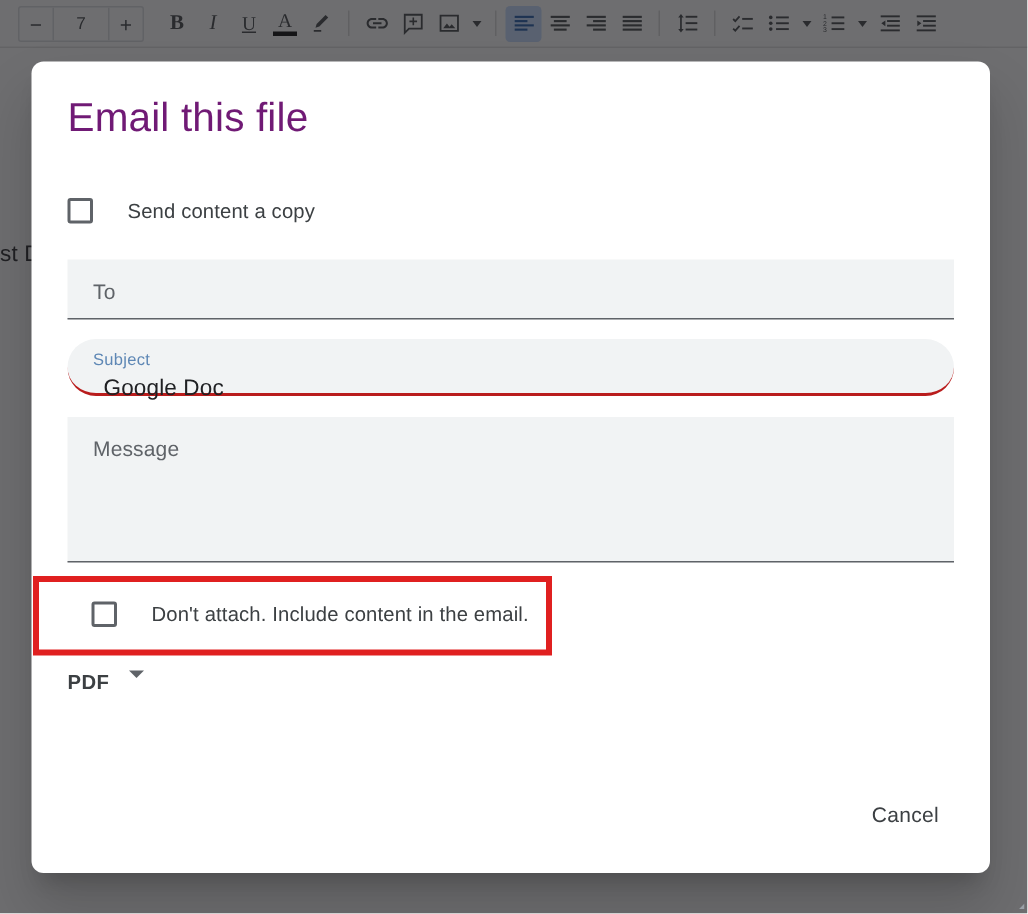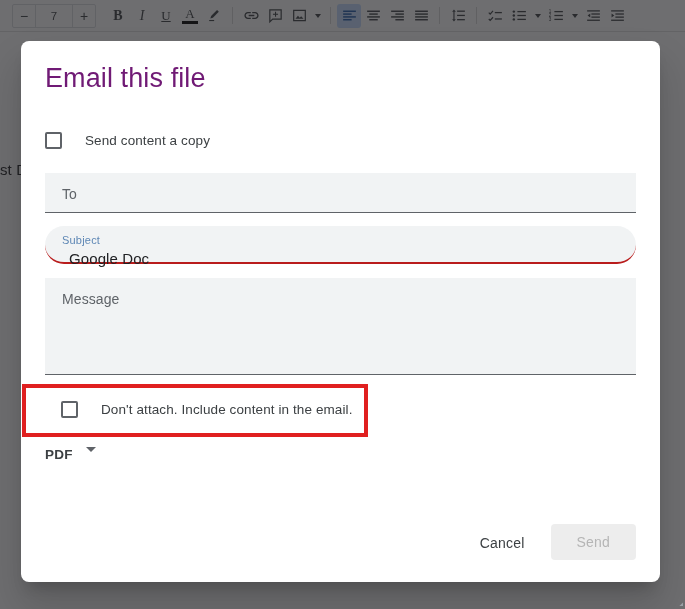--- a/index.html
+++ b/index.html
@@ -541,7 +541,6 @@
 
   <div id="dialog-actions">
     <button id="cancel-button">Cancel</button>
-    <button id="send-button">Send</button>
   </div>
 </div>
 

